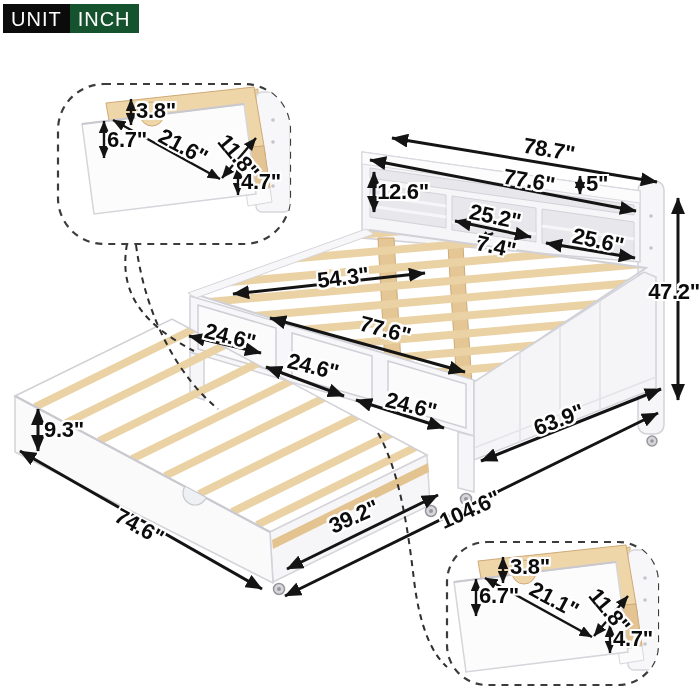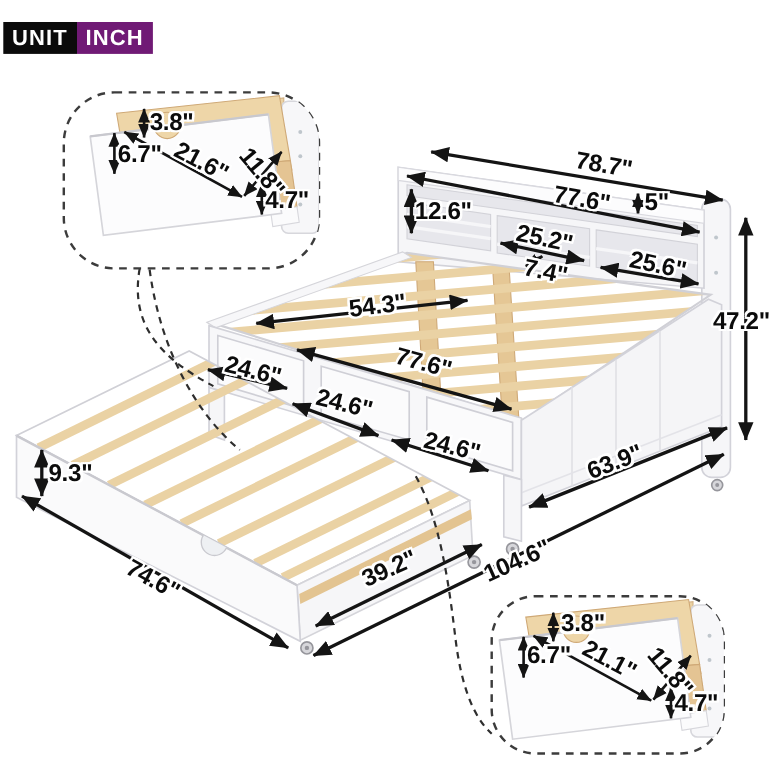--- a/index.html
+++ b/index.html
@@ -11,8 +11,8 @@
        transform:translate(-50%,-50%) rotate(var(--r,0deg));
        text-shadow:-2px -2px 0 #fff,0 -2px 0 #fff,2px -2px 0 #fff,-2px 0 0 #fff,
                    2px 0 0 #fff,-2px 2px 0 #fff,0 2px 0 #fff,2px 2px 0 #fff;}
-  .badge{position:absolute;left:3px;top:20px;display:flex;z-index:6;
-         font-weight:700;font-size:20px;color:#fff;letter-spacing:1px;line-height:1;}
+  .badge{position:absolute;left:3px;top:4px;display:flex;z-index:6;
+         font-weight:400;font-size:20px;color:#fff;letter-spacing:1px;line-height:1;}
   .badge span{padding:5px 8px 4px 8px;}
   .badge .u{background:#0b0b0b;}
   .badge .i{background:#701a75;}

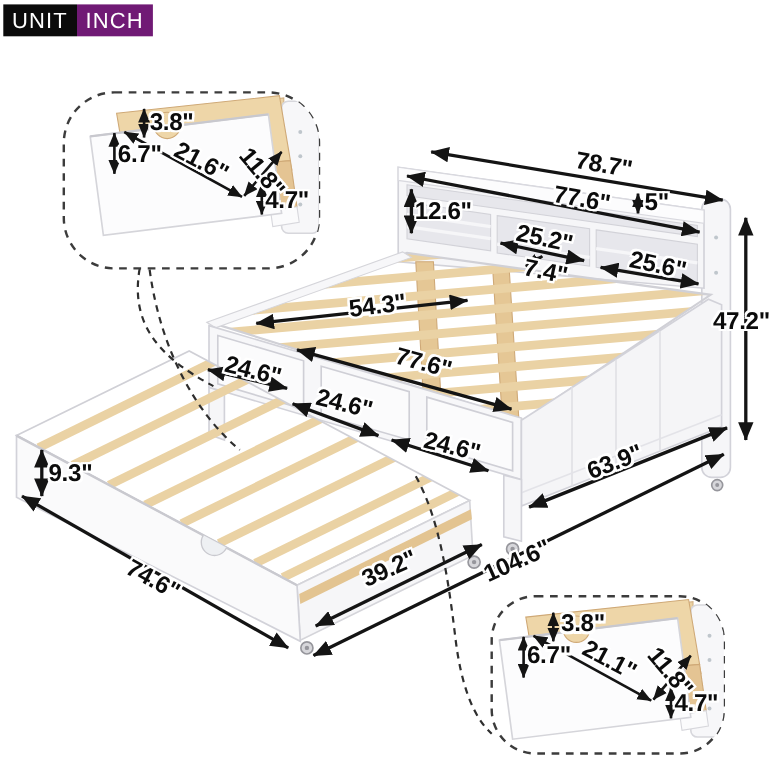--- a/index.html
+++ b/index.html
@@ -15,7 +15,7 @@
          font-weight:400;font-size:20px;color:#fff;letter-spacing:1px;line-height:1;}
   .badge span{padding:5px 8px 4px 8px;}
   .badge .u{background:#0b0b0b;}
-  .badge .i{background:#701a75;}
+  .badge .i{background:#14532d;}
 </style>
 </head>
 <body>

